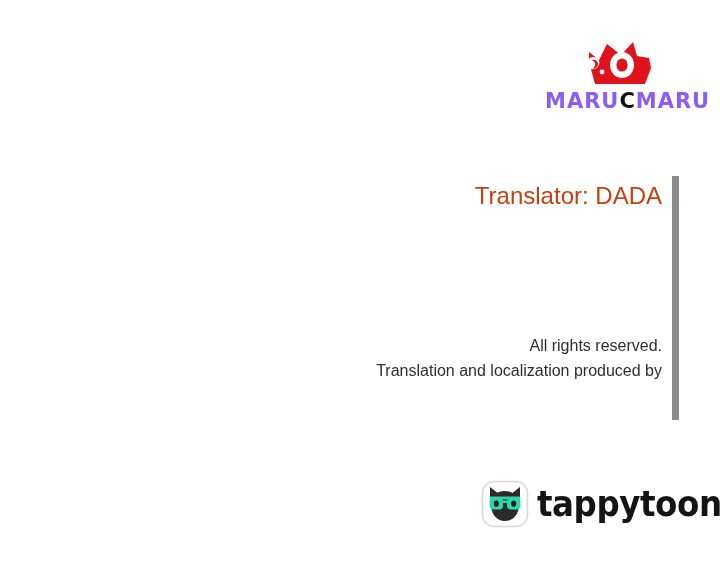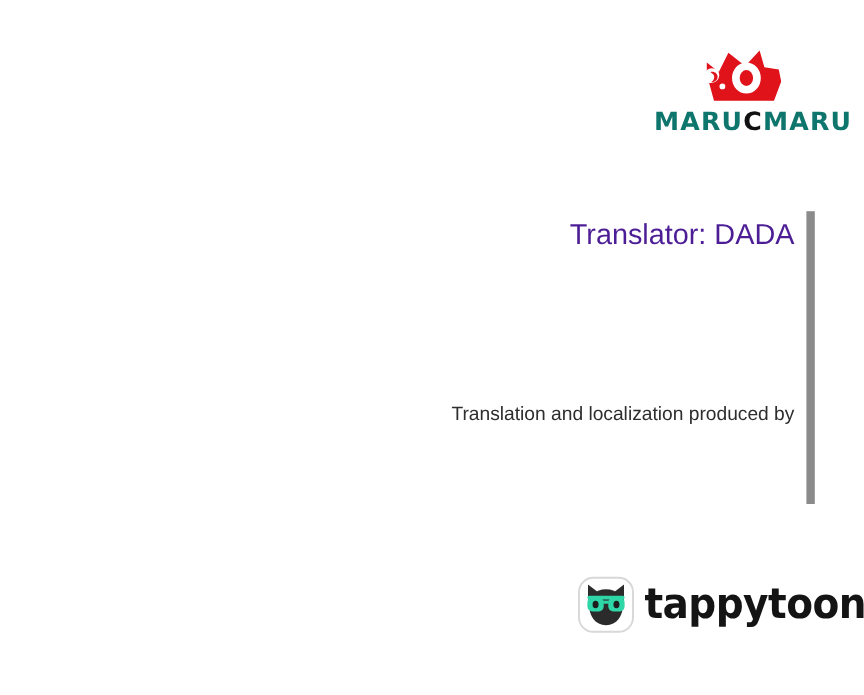--- a/index.html
+++ b/index.html
@@ -47,7 +47,7 @@
     line-height: 30px;
     white-space: nowrap;
   }
-  .maru-wordmark .seg-red { color: #0f766e; }
+  .maru-wordmark .seg-red { color: #8b5cf6; }
   .maru-wordmark .seg-black { color: #111111; }
 
   

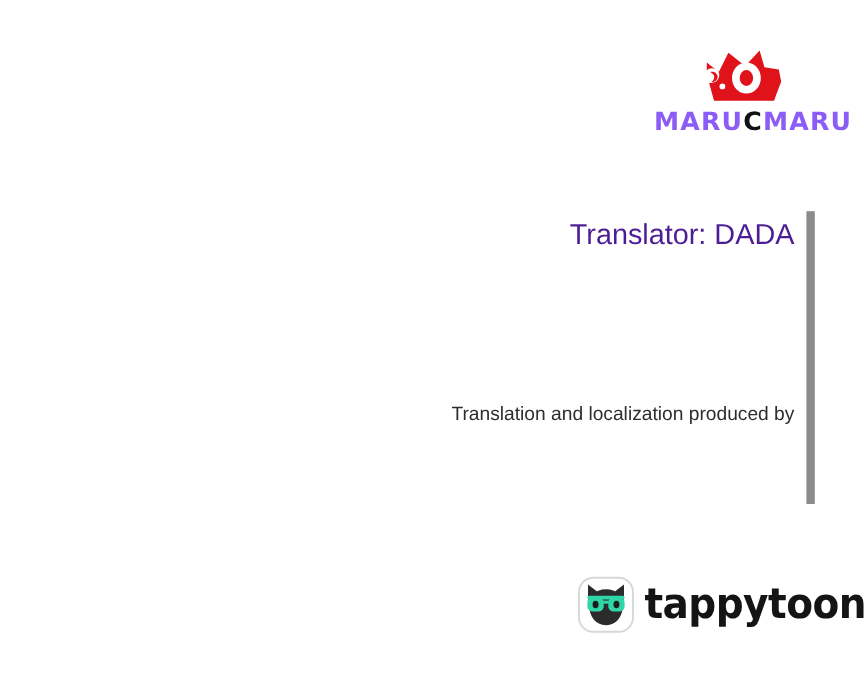--- a/index.html
+++ b/index.html
@@ -62,7 +62,7 @@
     font-family: "Liberation Sans", sans-serif;
     font-size: 24px;
     font-weight: 400;
-    color: #4c1d95;
+    color: #c2410c;
     line-height: 39px;
     white-space: nowrap;
   }

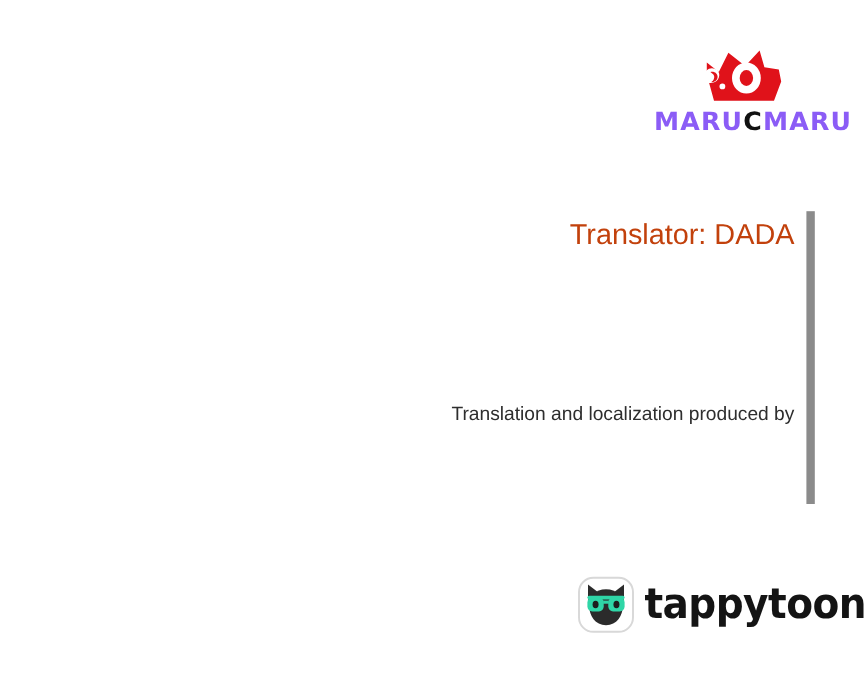--- a/index.html
+++ b/index.html
@@ -150,6 +150,7 @@
   </div>
 
   <div class="rights-block">
+    <div class="rights-line">All rights reserved.</div>
     <div class="rights-line">Translation and localization produced by</div>
   </div>
 

